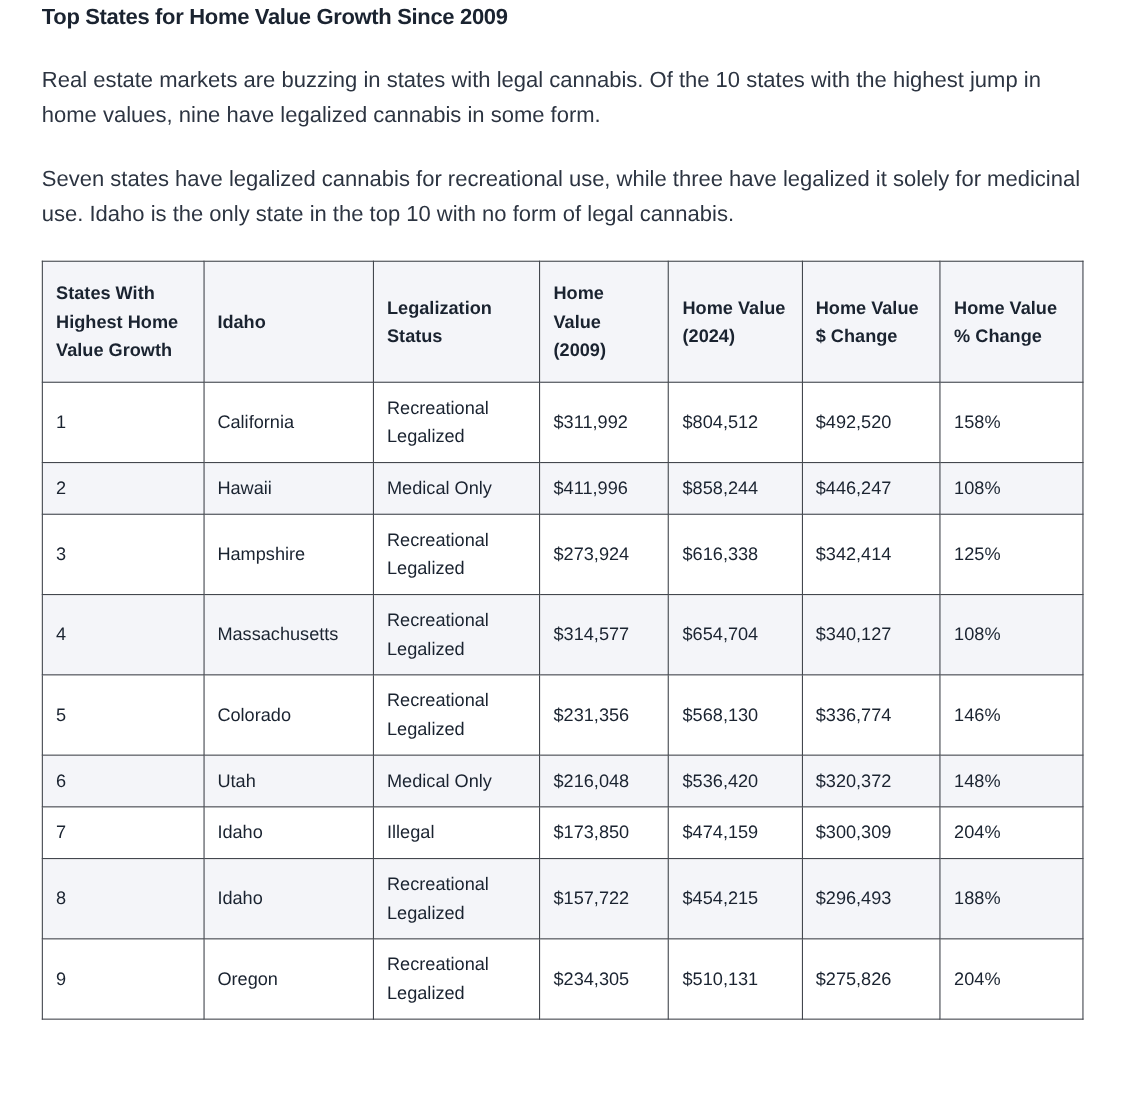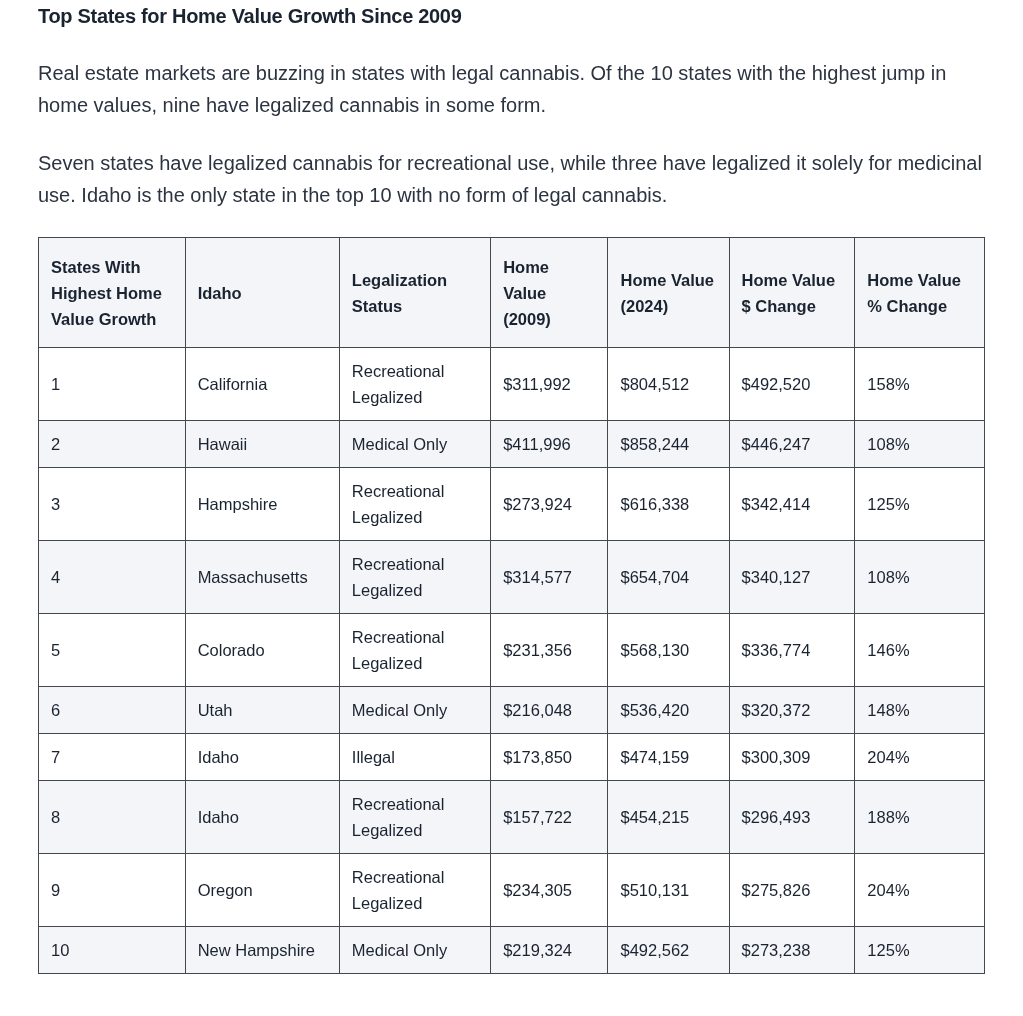--- a/index.html
+++ b/index.html
@@ -186,15 +186,6 @@
           <td>$275,826</td>
           <td>204%</td>
         </tr>
-        <tr>
-          <td>10</td>
-          <td>New Hampshire</td>
-          <td>Medical Only</td>
-          <td>$219,324</td>
-          <td>$492,562</td>
-          <td>$273,238</td>
-          <td>125%</td>
-        </tr>
       </tbody>
   </table>
 

